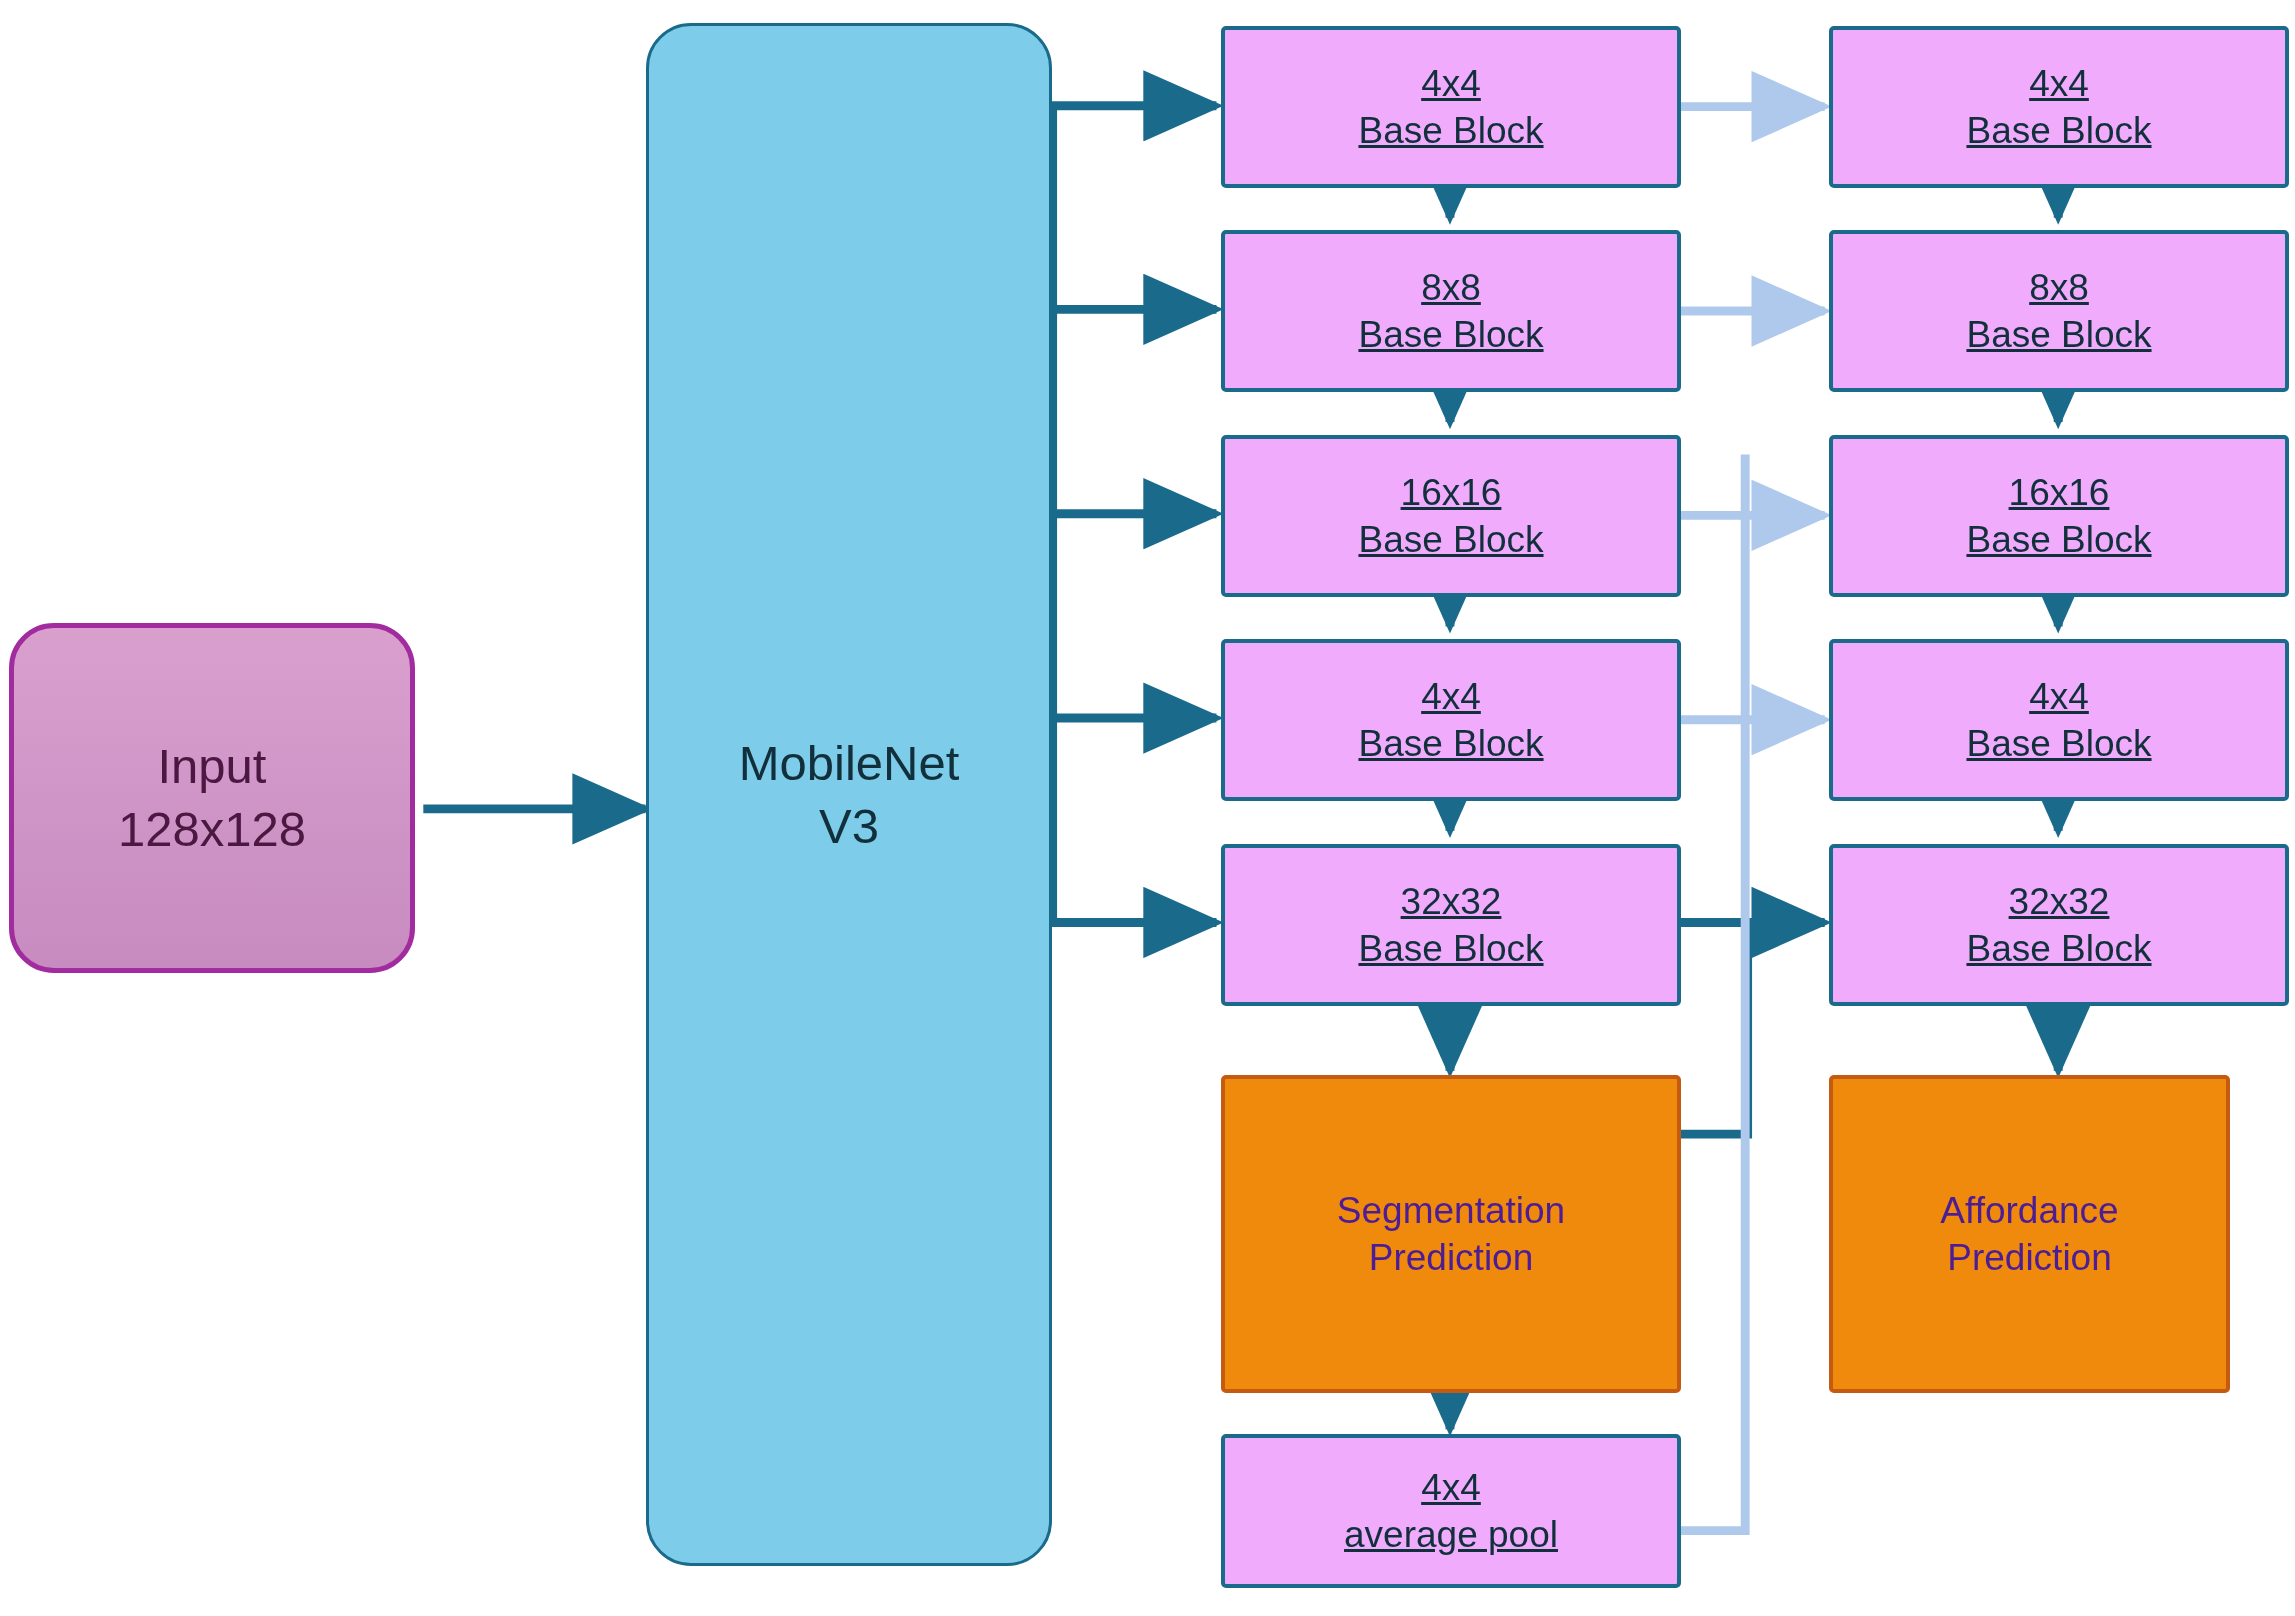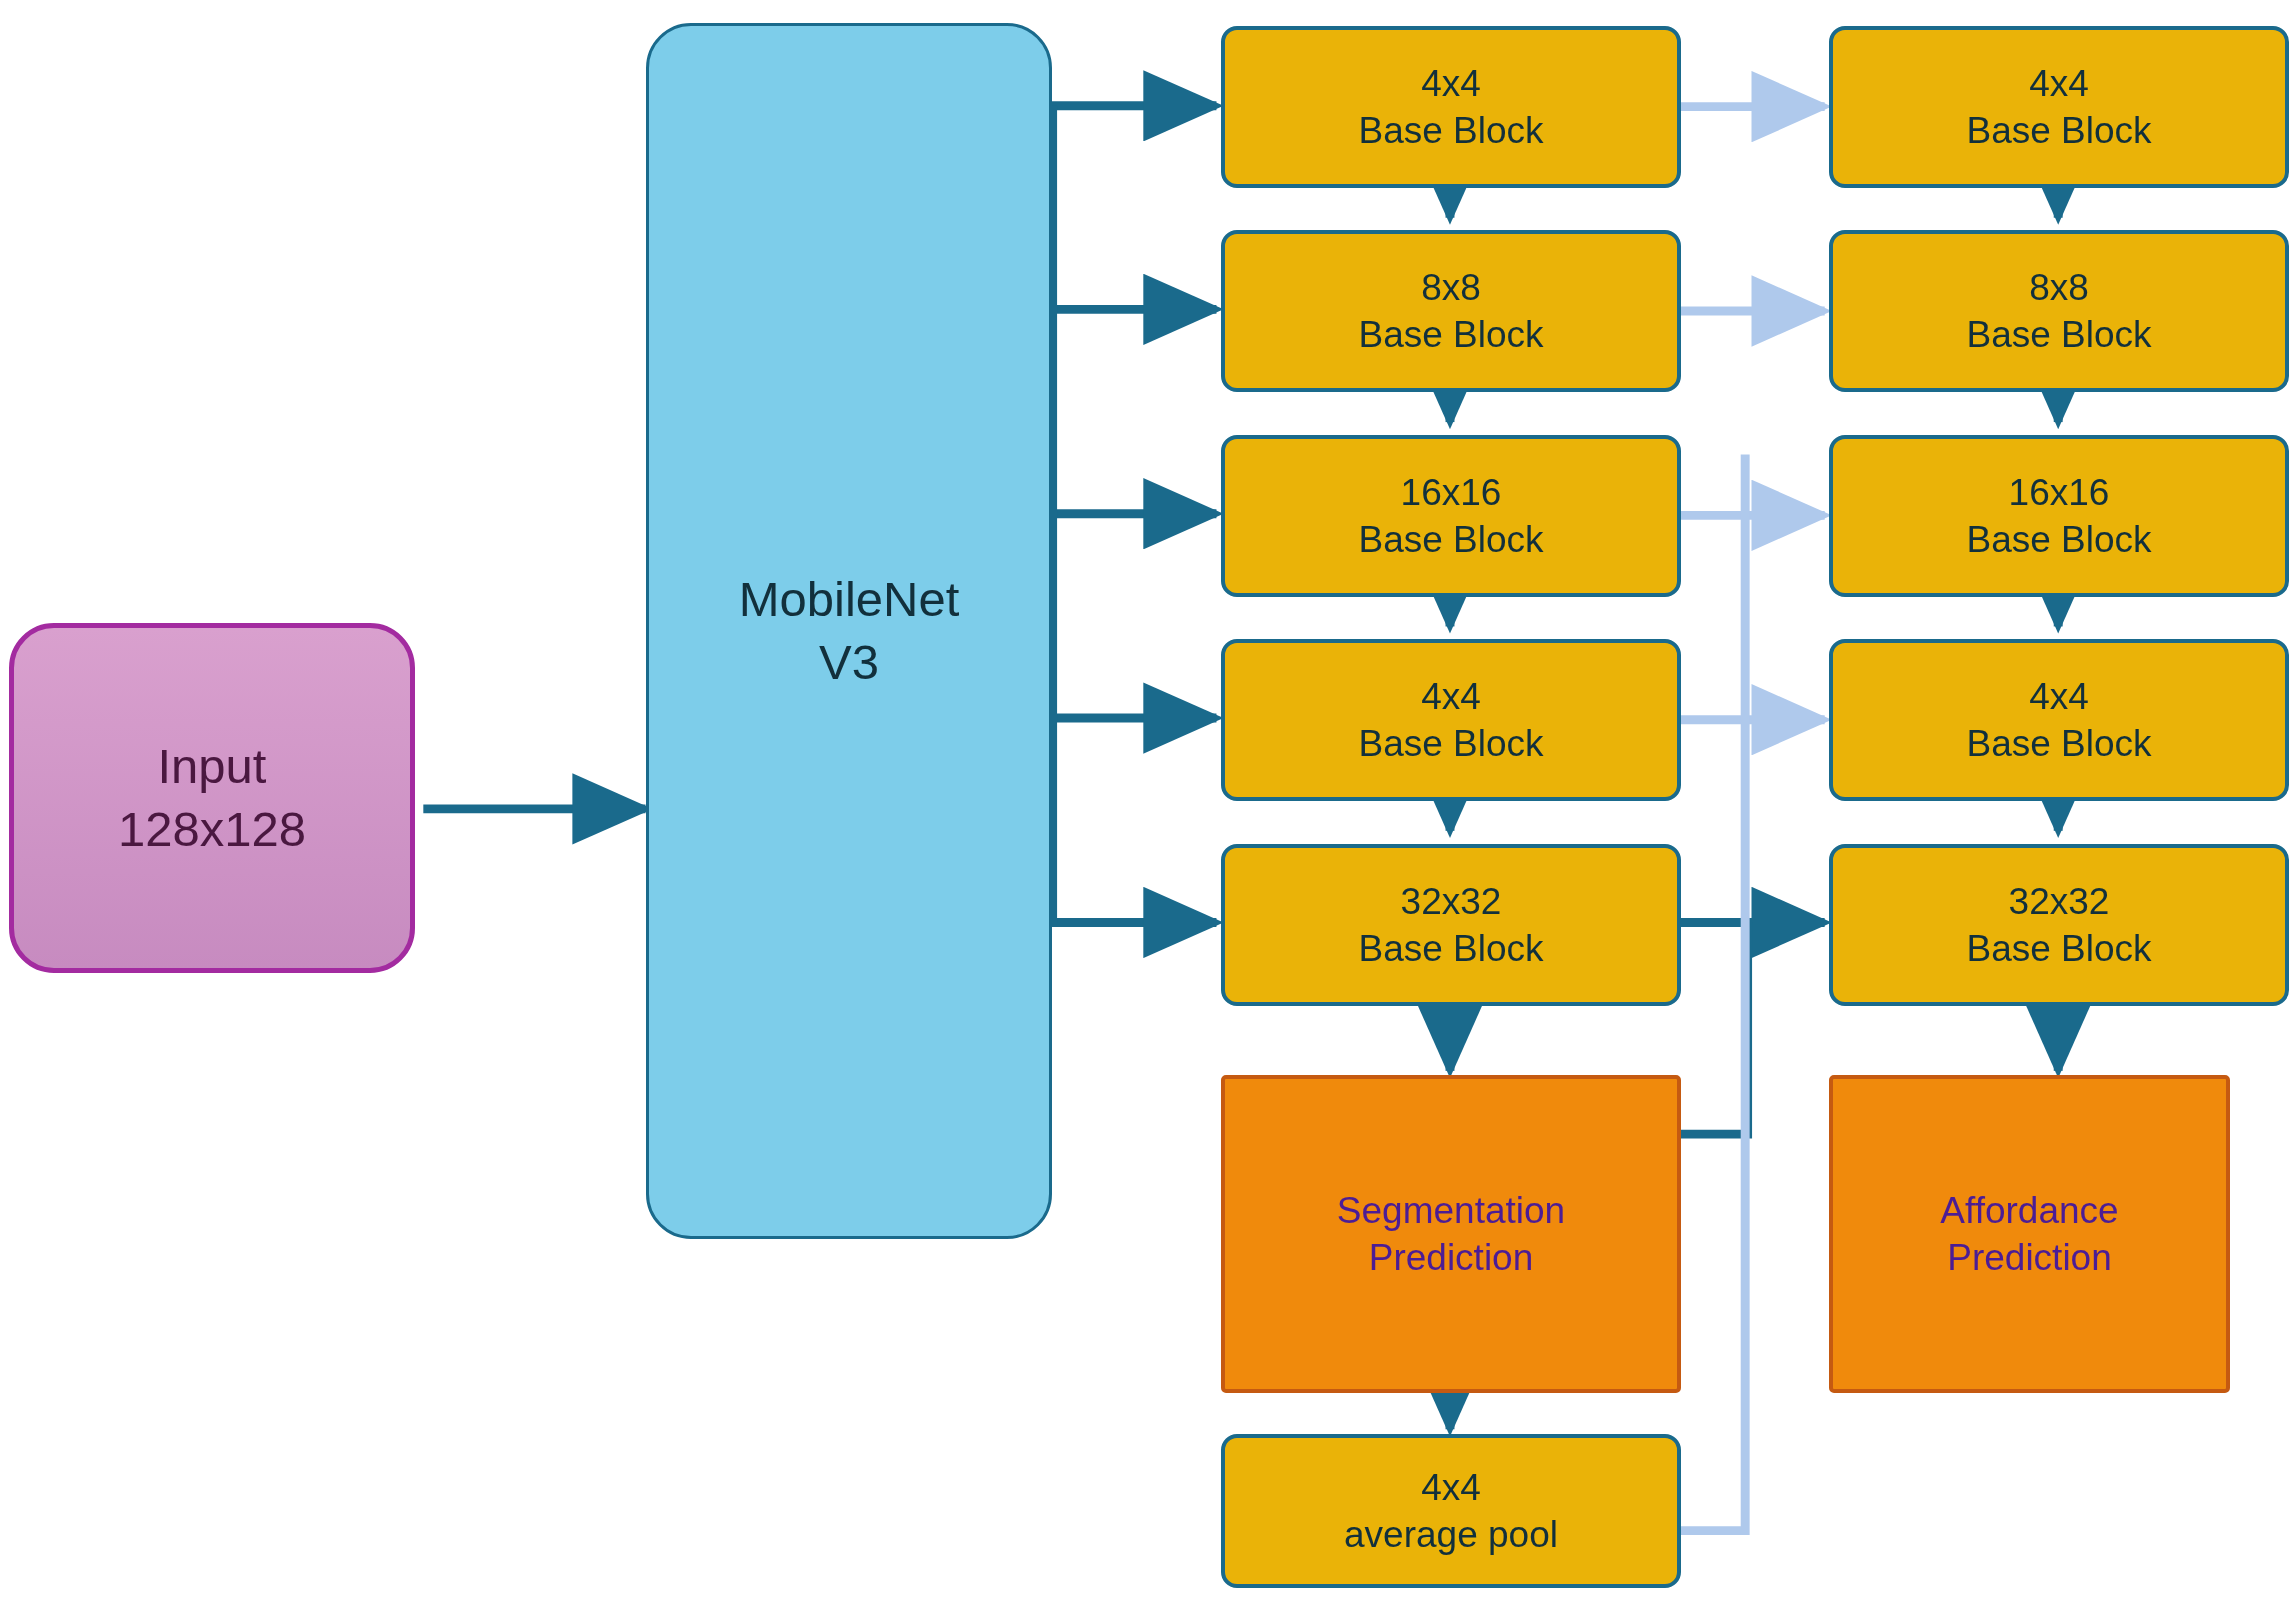--- a/index.html
+++ b/index.html
@@ -37,10 +37,11 @@
 
   
   .blk-blue {
-    background: #eab308;
+    background: #f0abfc;
     border: 4px solid #1A6A8C;
-    border-radius: 16px;
+    border-radius: 5px;
     color: #12303C;
+    text-decoration: underline;
   }
   .blk-orange {
     background: #F08A0C;

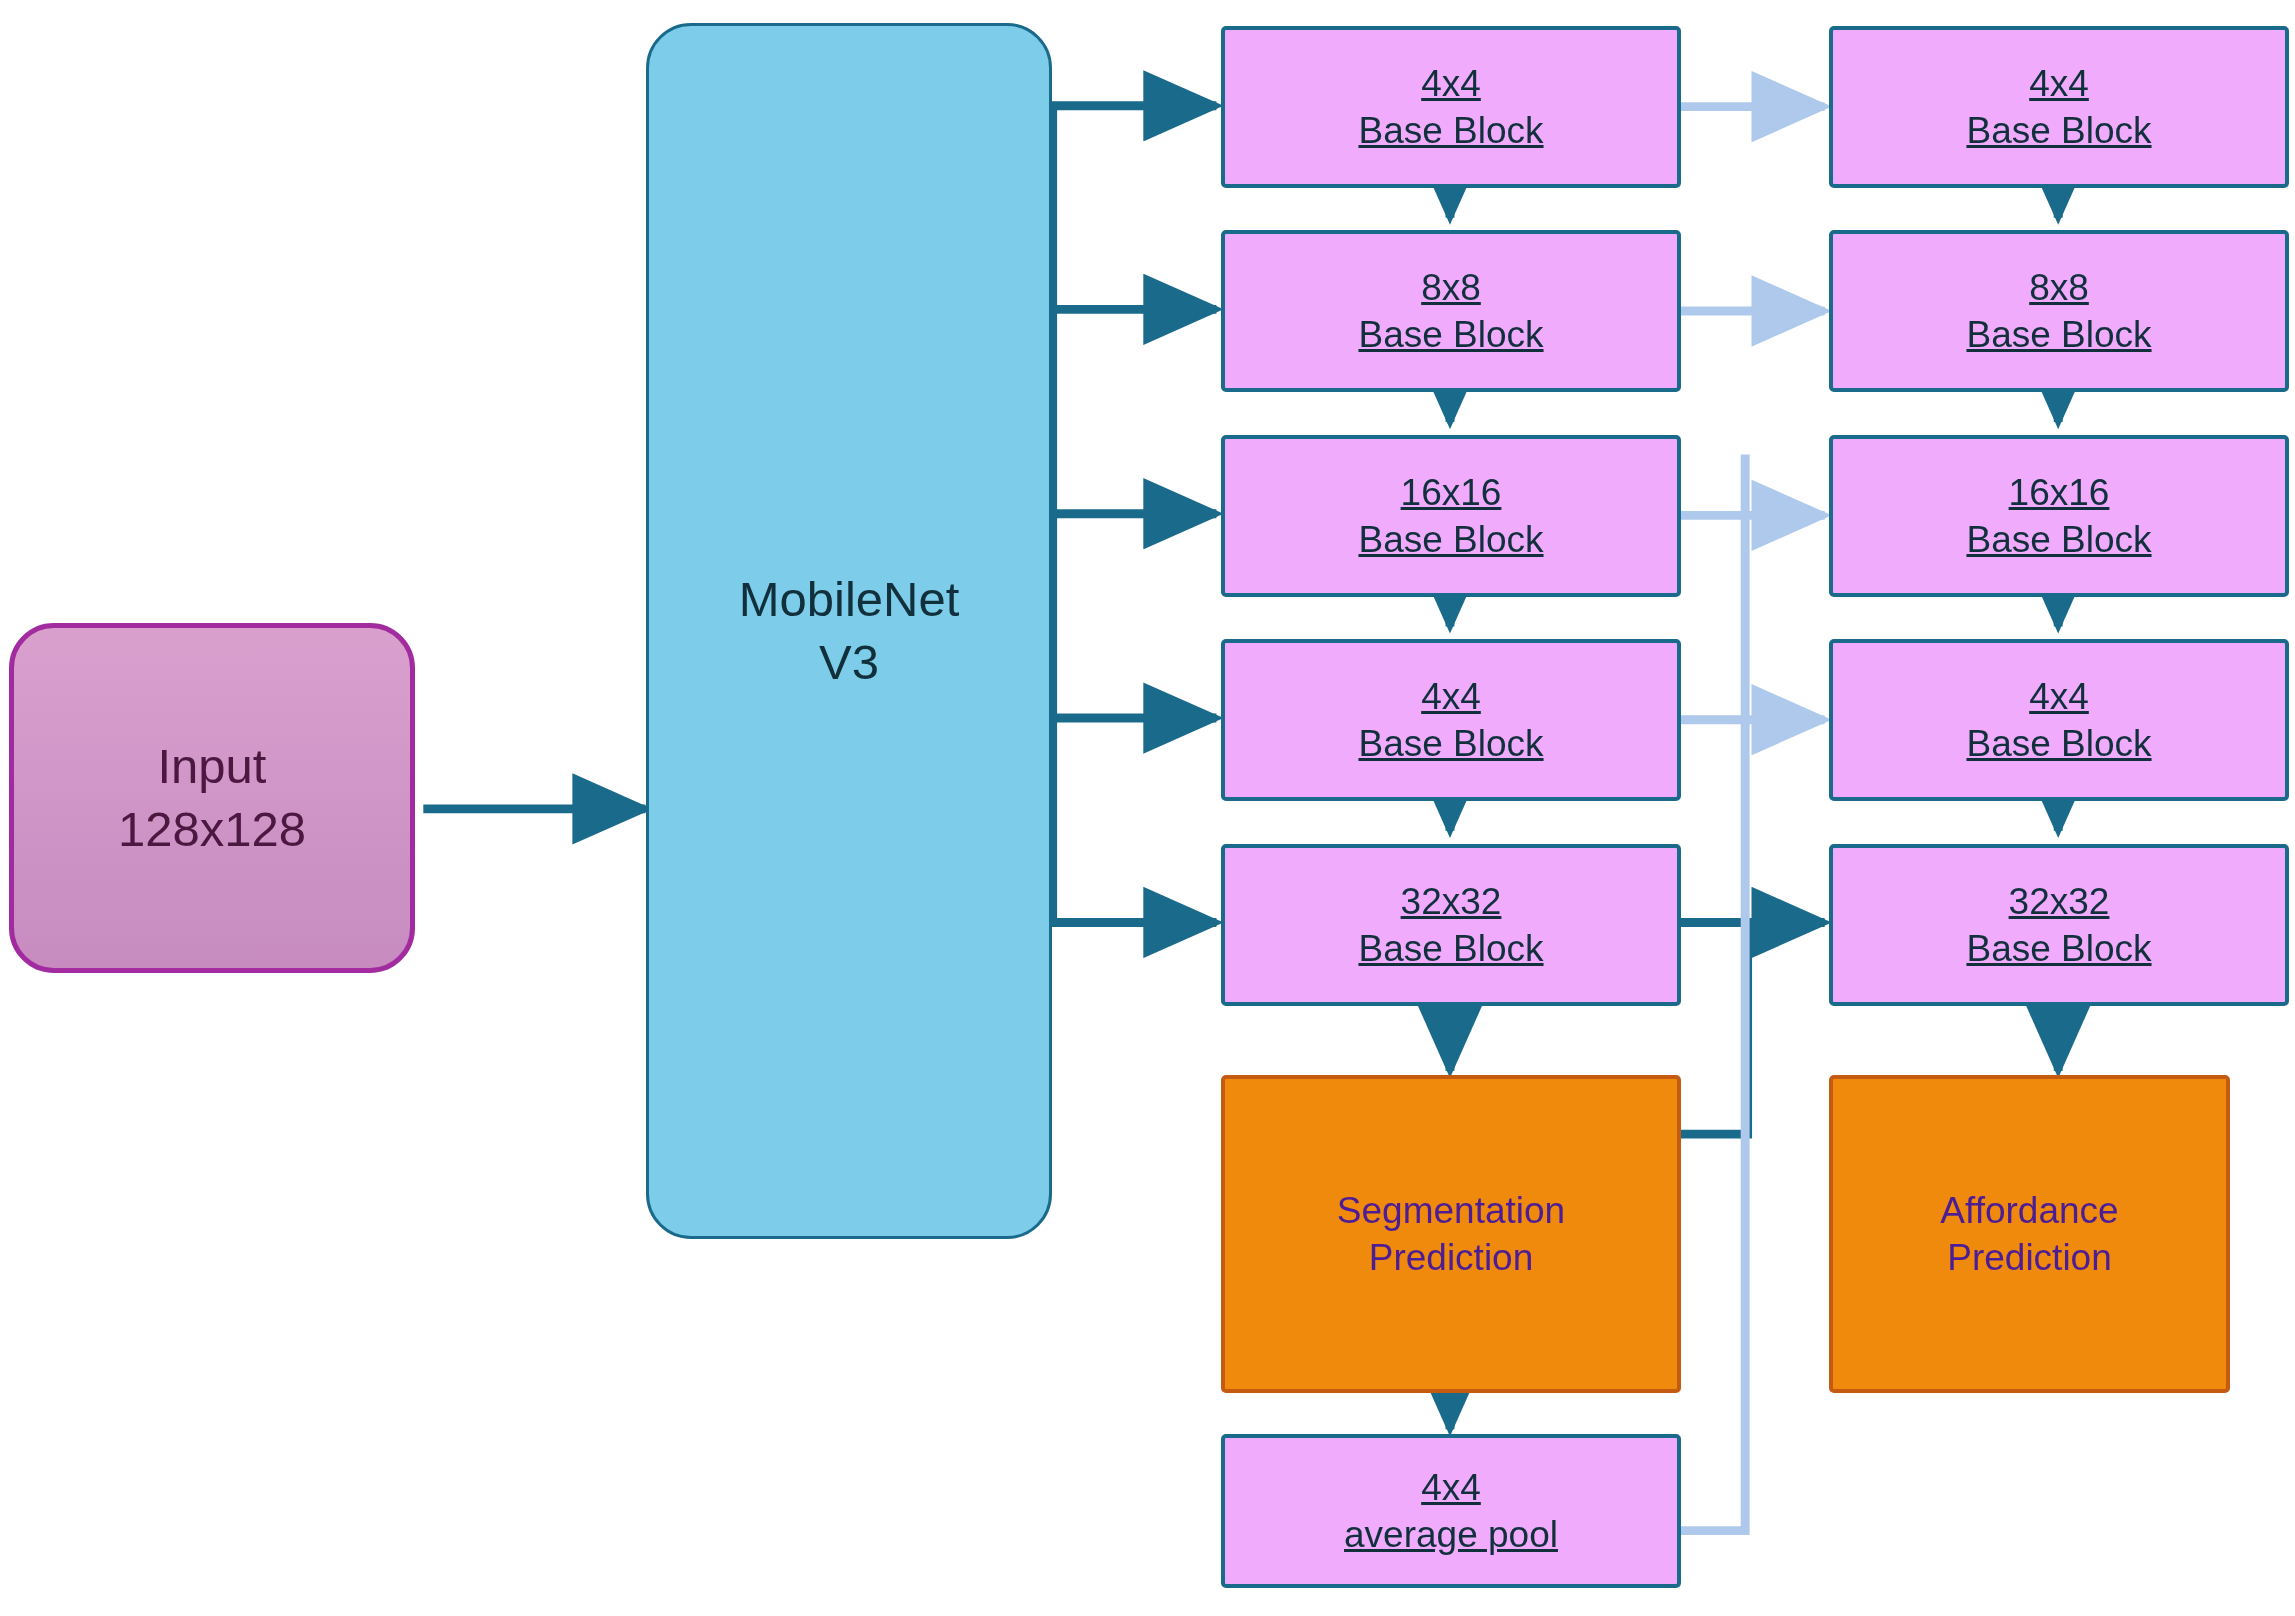--- a/index.html
+++ b/index.html
@@ -130,7 +130,7 @@
     <span class="ln">128x128</span>
   </div>
 
-  <div class="node blk-backbone fs-big" style="left:646px; top:23px; width:406px; height:1216px;">
+  <div class="node blk-backbone fs-big" style="left:646px; top:23px; width:406px; height:1543px;">
     <span class="ln">MobileNet</span>
     <span class="ln">V3</span>
   </div>

